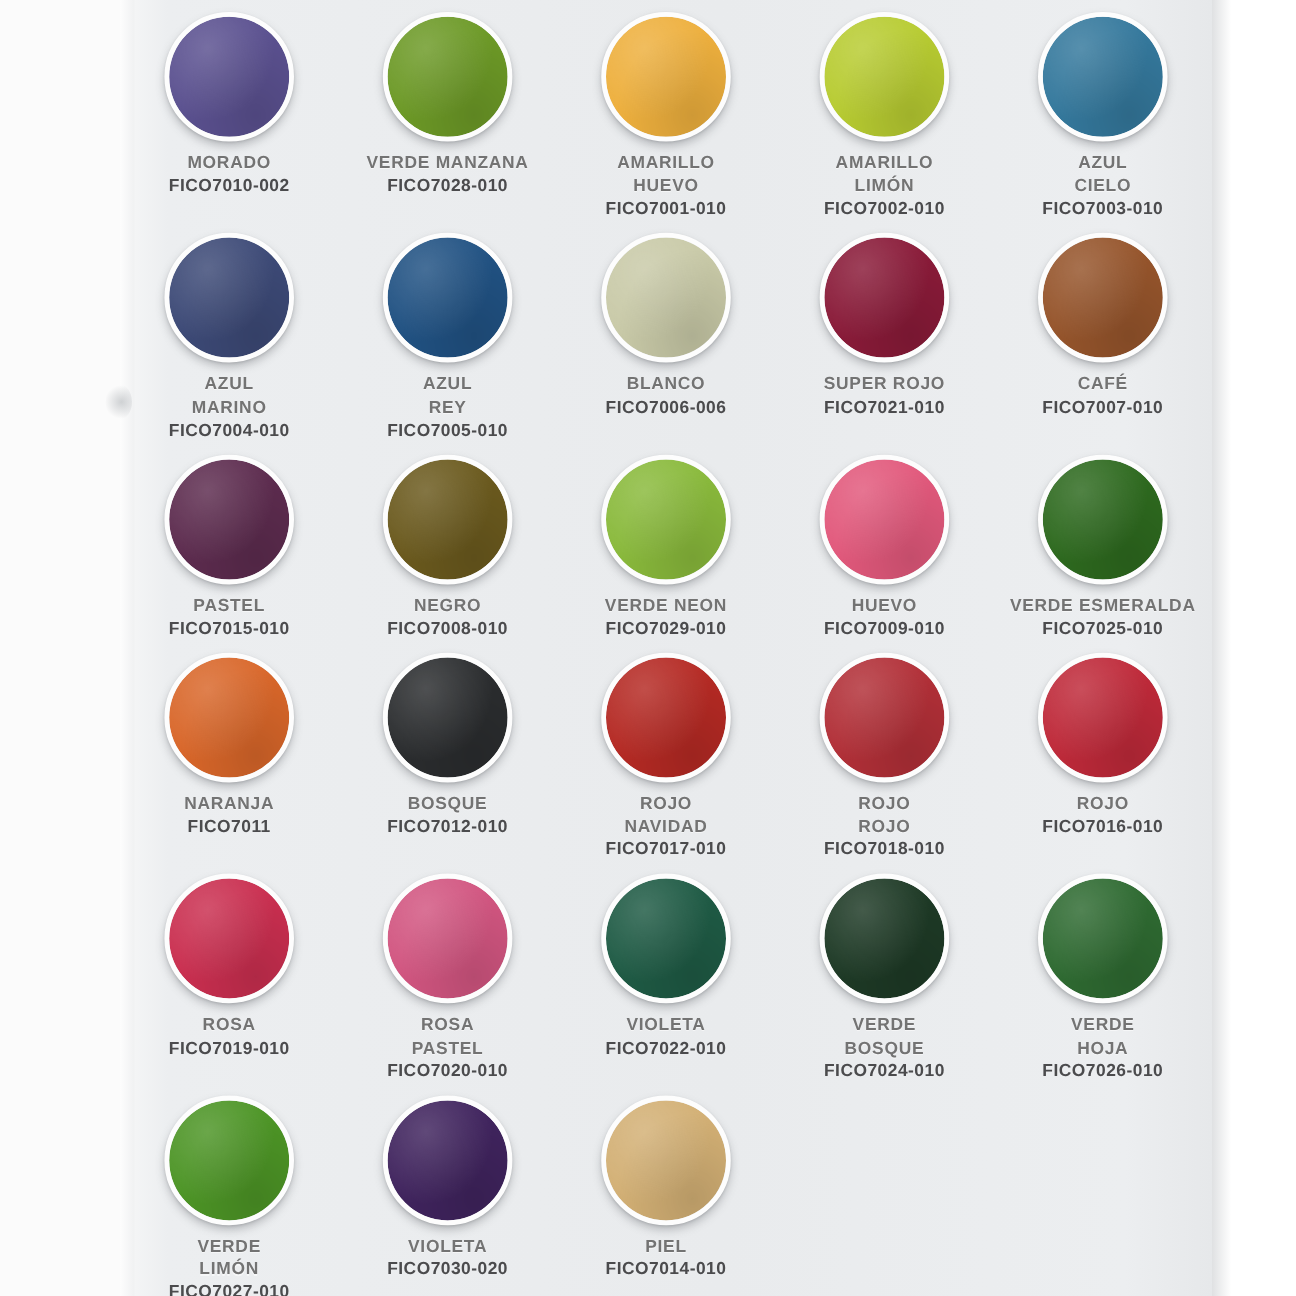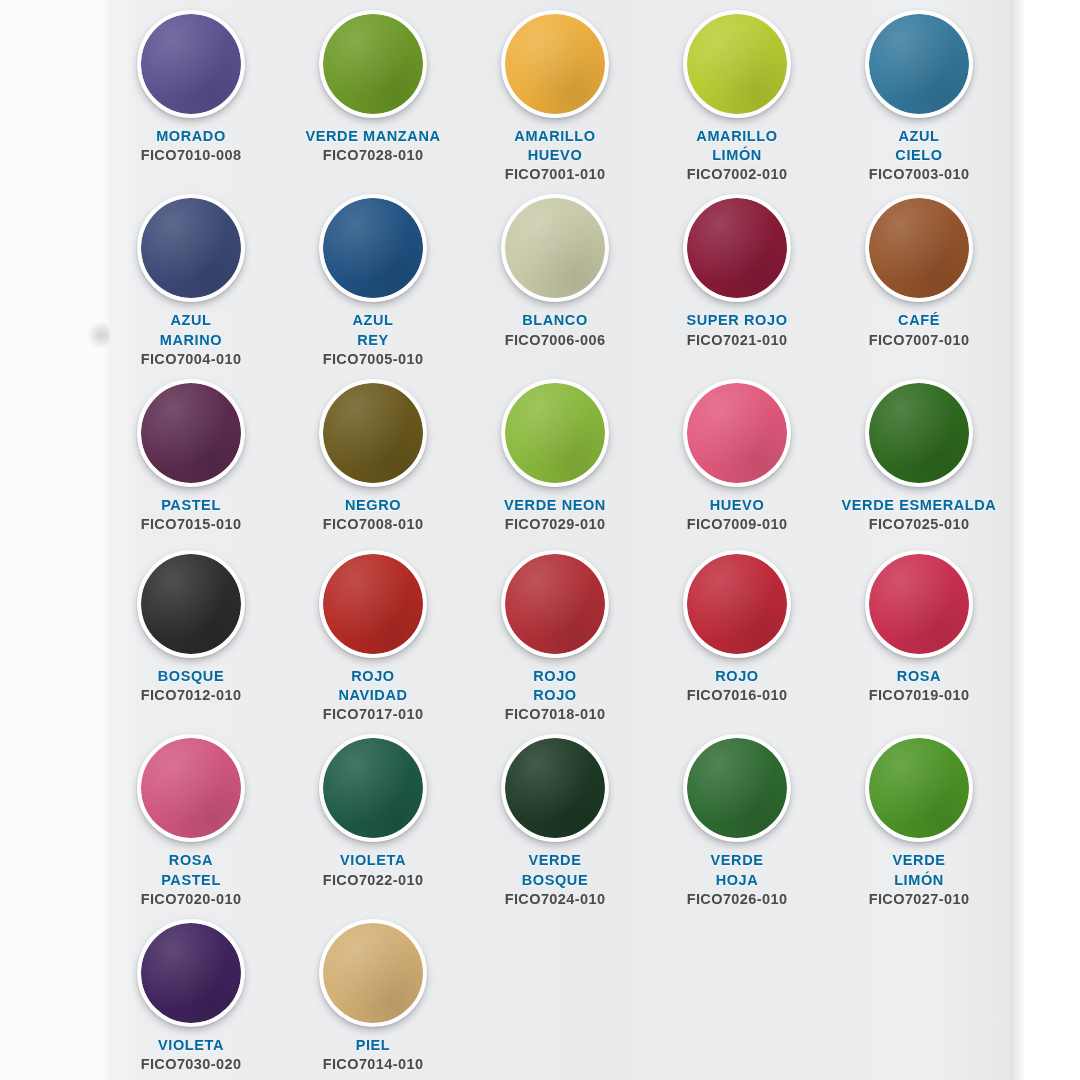--- a/index.html
+++ b/index.html
@@ -139,7 +139,7 @@
   .label {
     margin-top: 9px;
     text-align: center;
-    color: #0369a1;
+    color: #737373;
     font-size: 14.5px;
     font-weight: bold;
     letter-spacing: 0.6px;

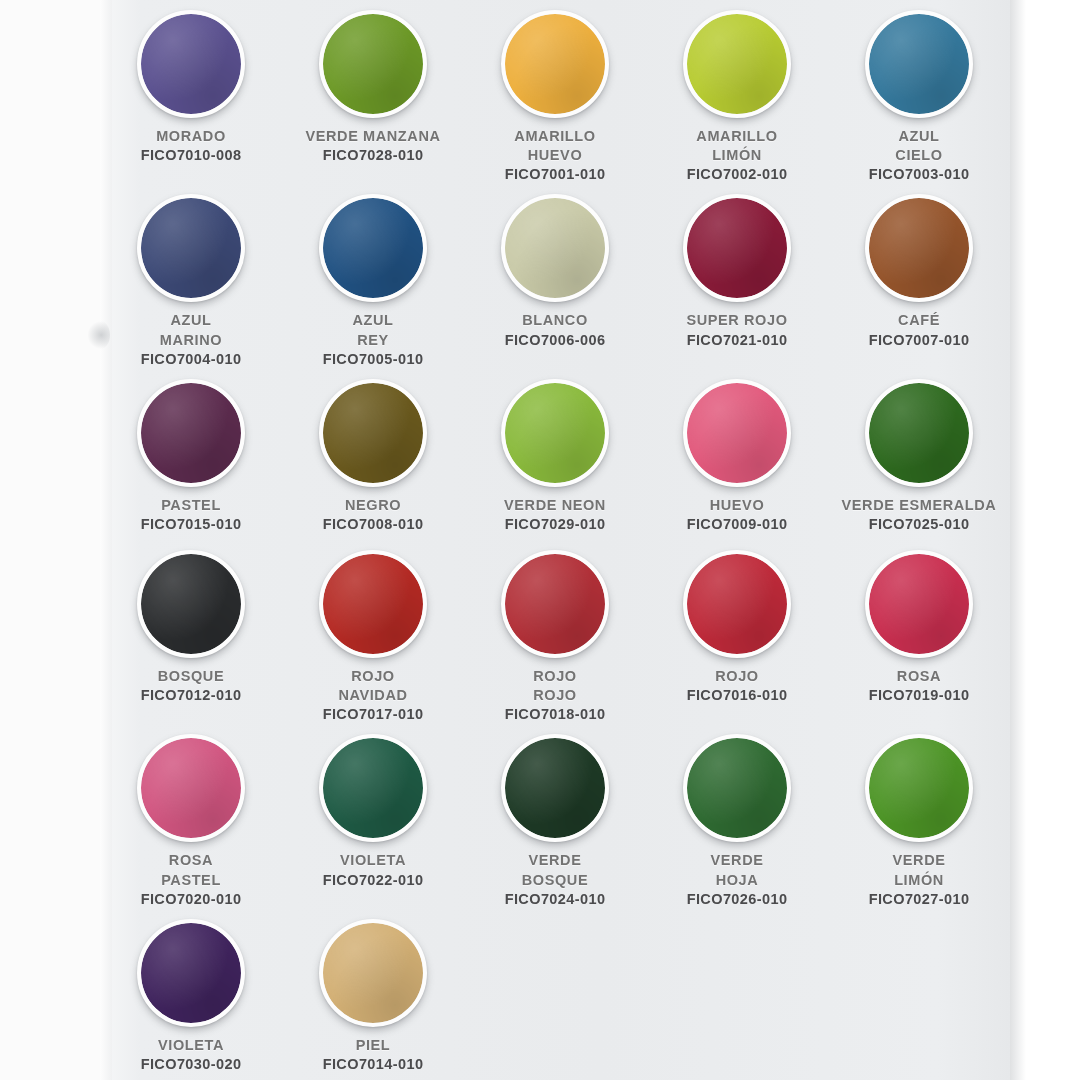--- a/index.html
+++ b/index.html
@@ -178,7 +178,7 @@
           <div class="dot" style="background-color: rgb(91, 81, 144);"></div>
         </div>
         <div class="label">MORADO</div>
-        <span class="code">FICO7010-008</span>
+        <span class="code">FICO7010-002</span>
       </div>
       <div class="cell">
         <div class="dot-wrap">

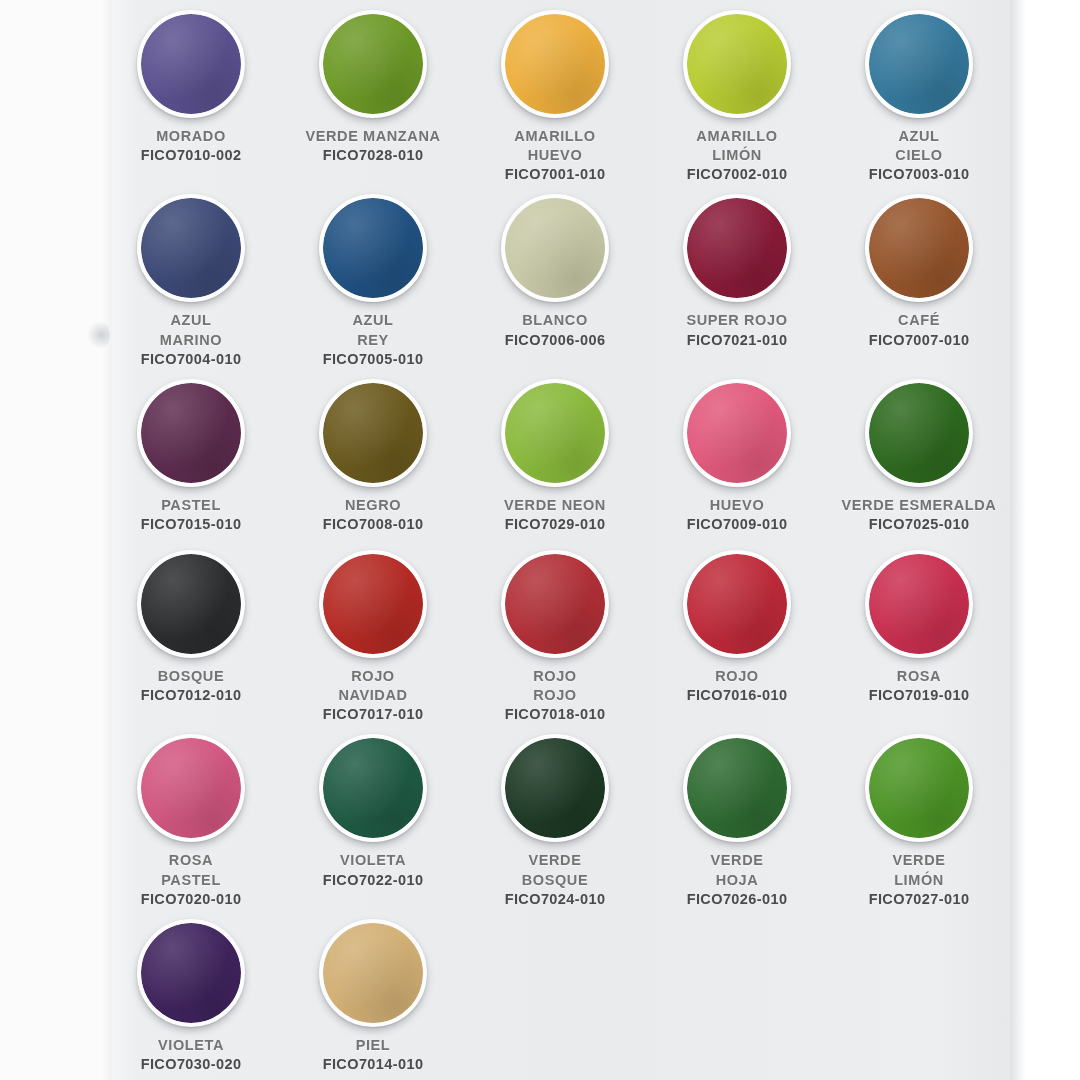--- a/index.html
+++ b/index.html
@@ -285,6 +285,13 @@
       </div>
       <div class="cell">
         <div class="dot-wrap">
+          <div class="dot" style="background-color: rgb(217, 103, 42);"></div>
+        </div>
+        <div class="label">NARANJA</div>
+        <span class="code">FICO7011</span>
+      </div>
+      <div class="cell">
+        <div class="dot-wrap">
           <div class="dot" style="background-color: rgb(43, 45, 47);"></div>
         </div>
         <div class="label">BOSQUE</div>

